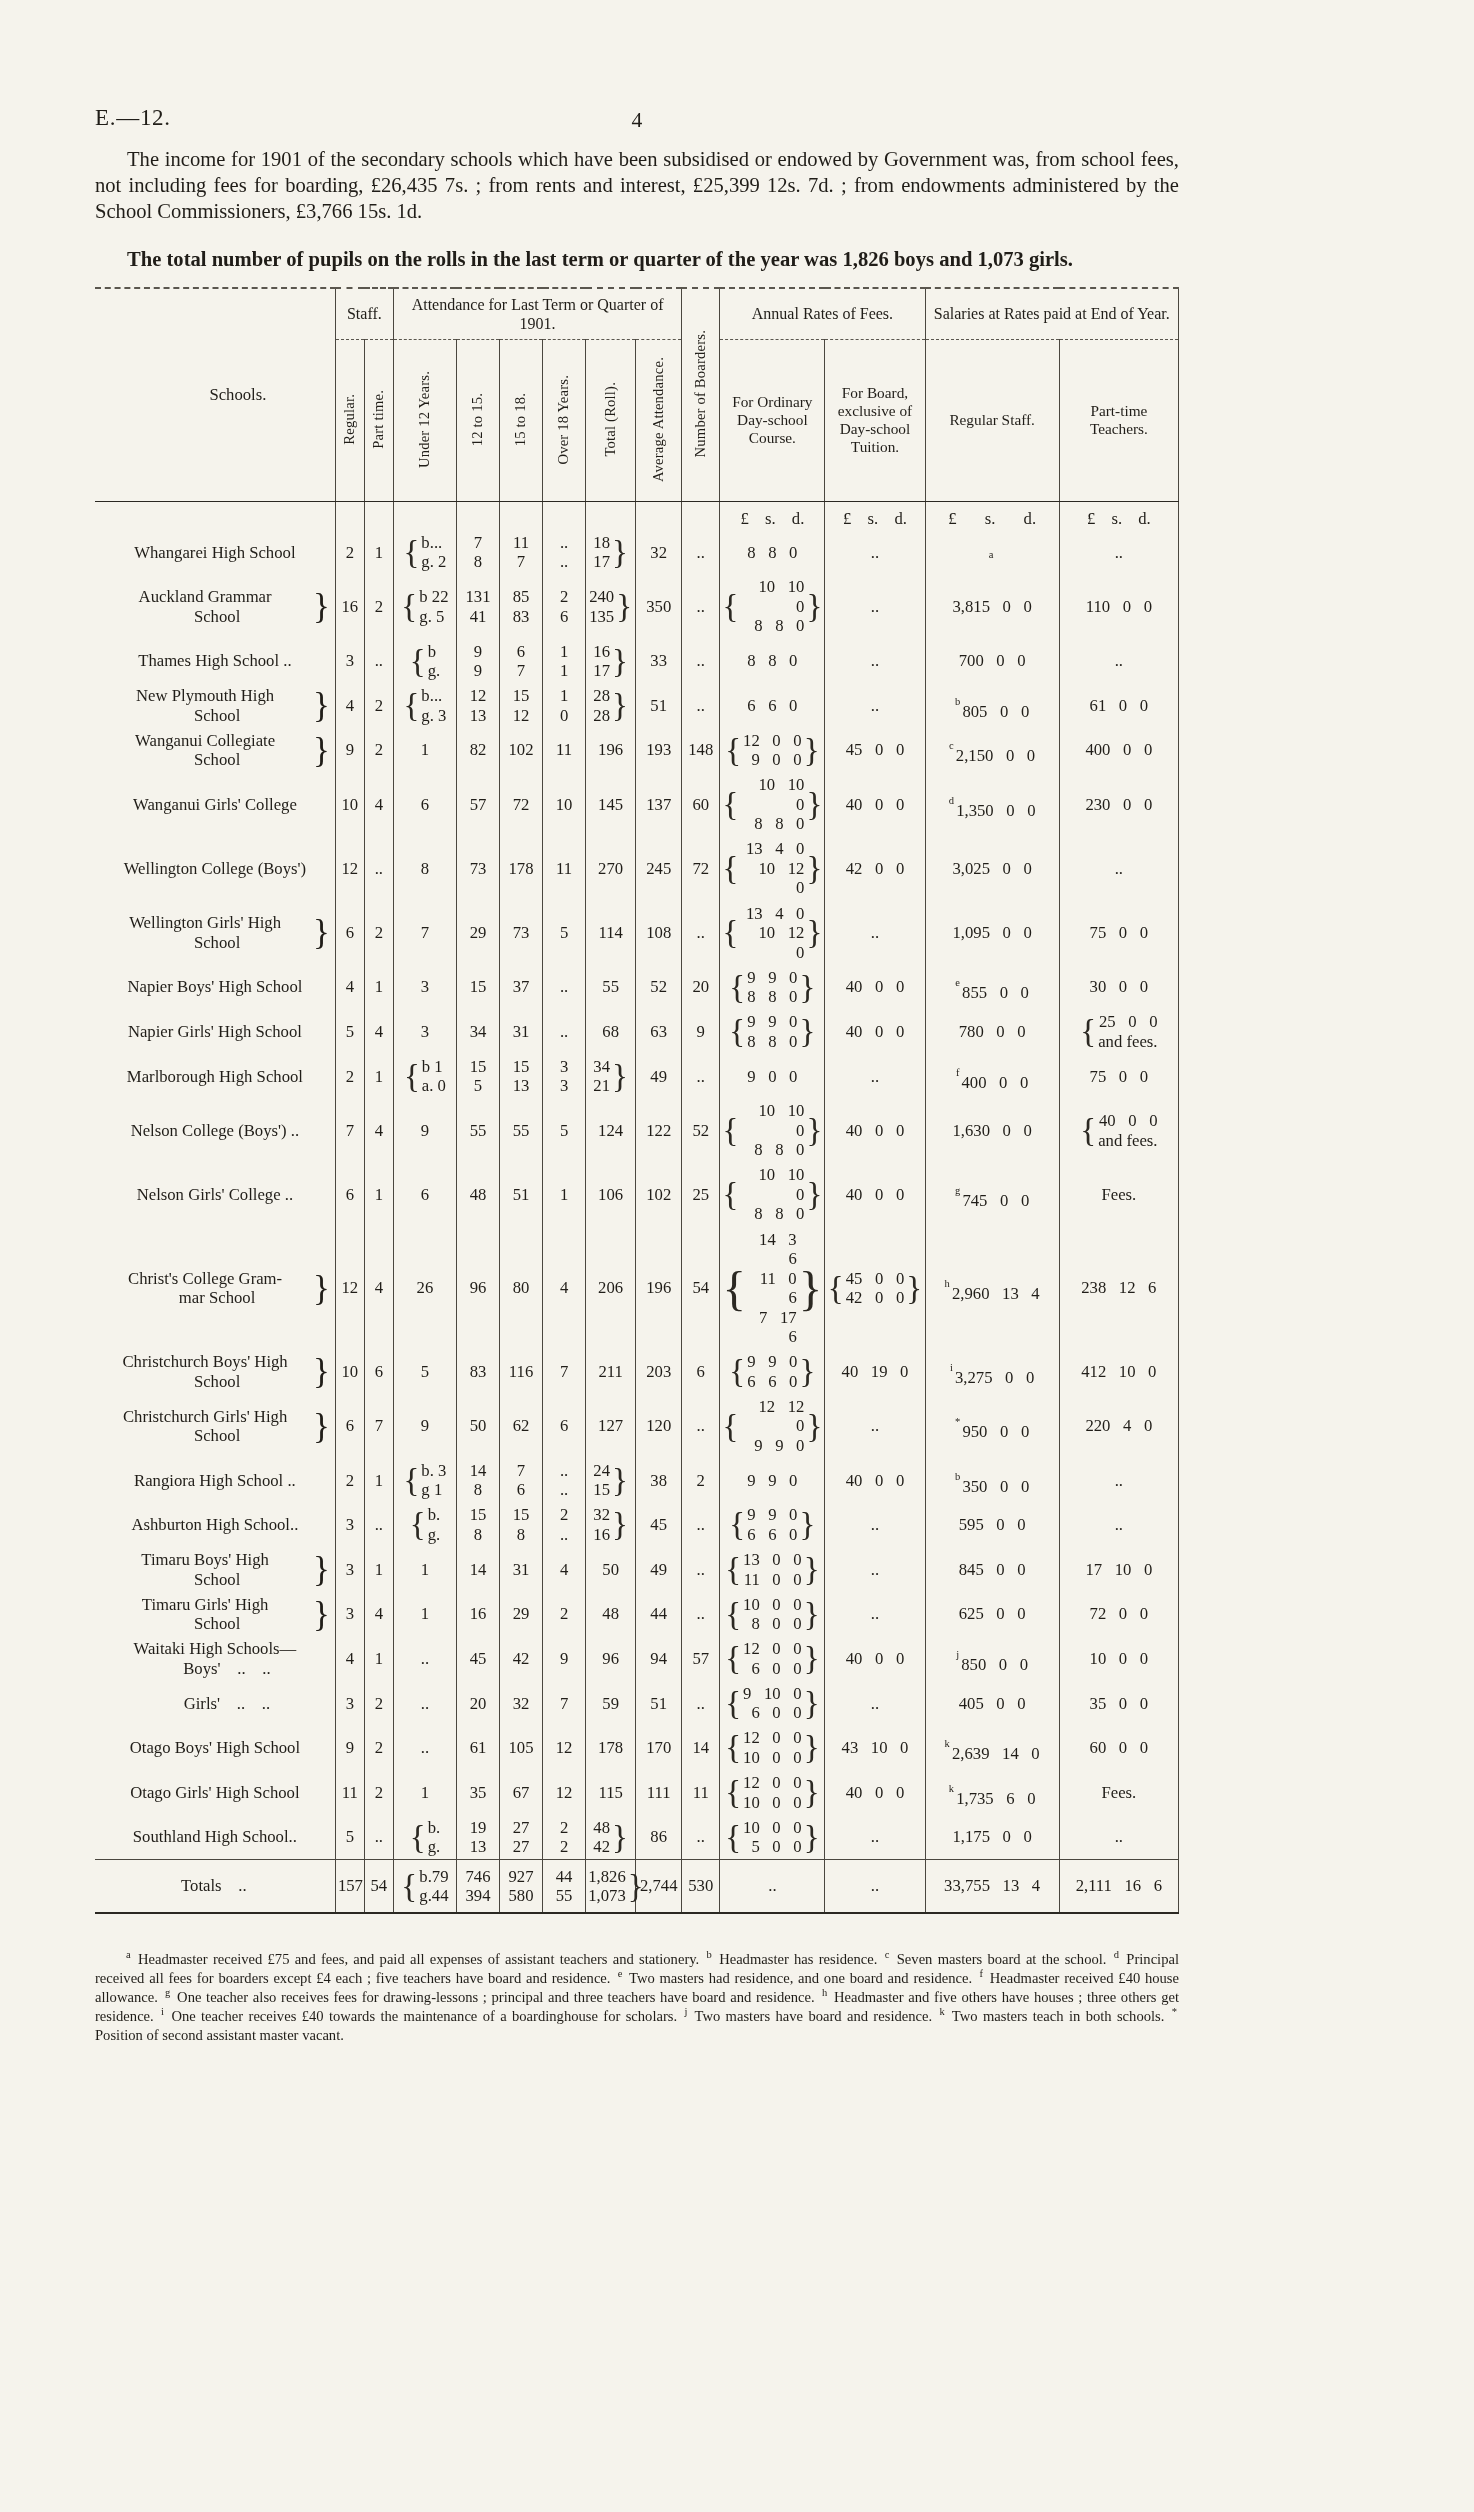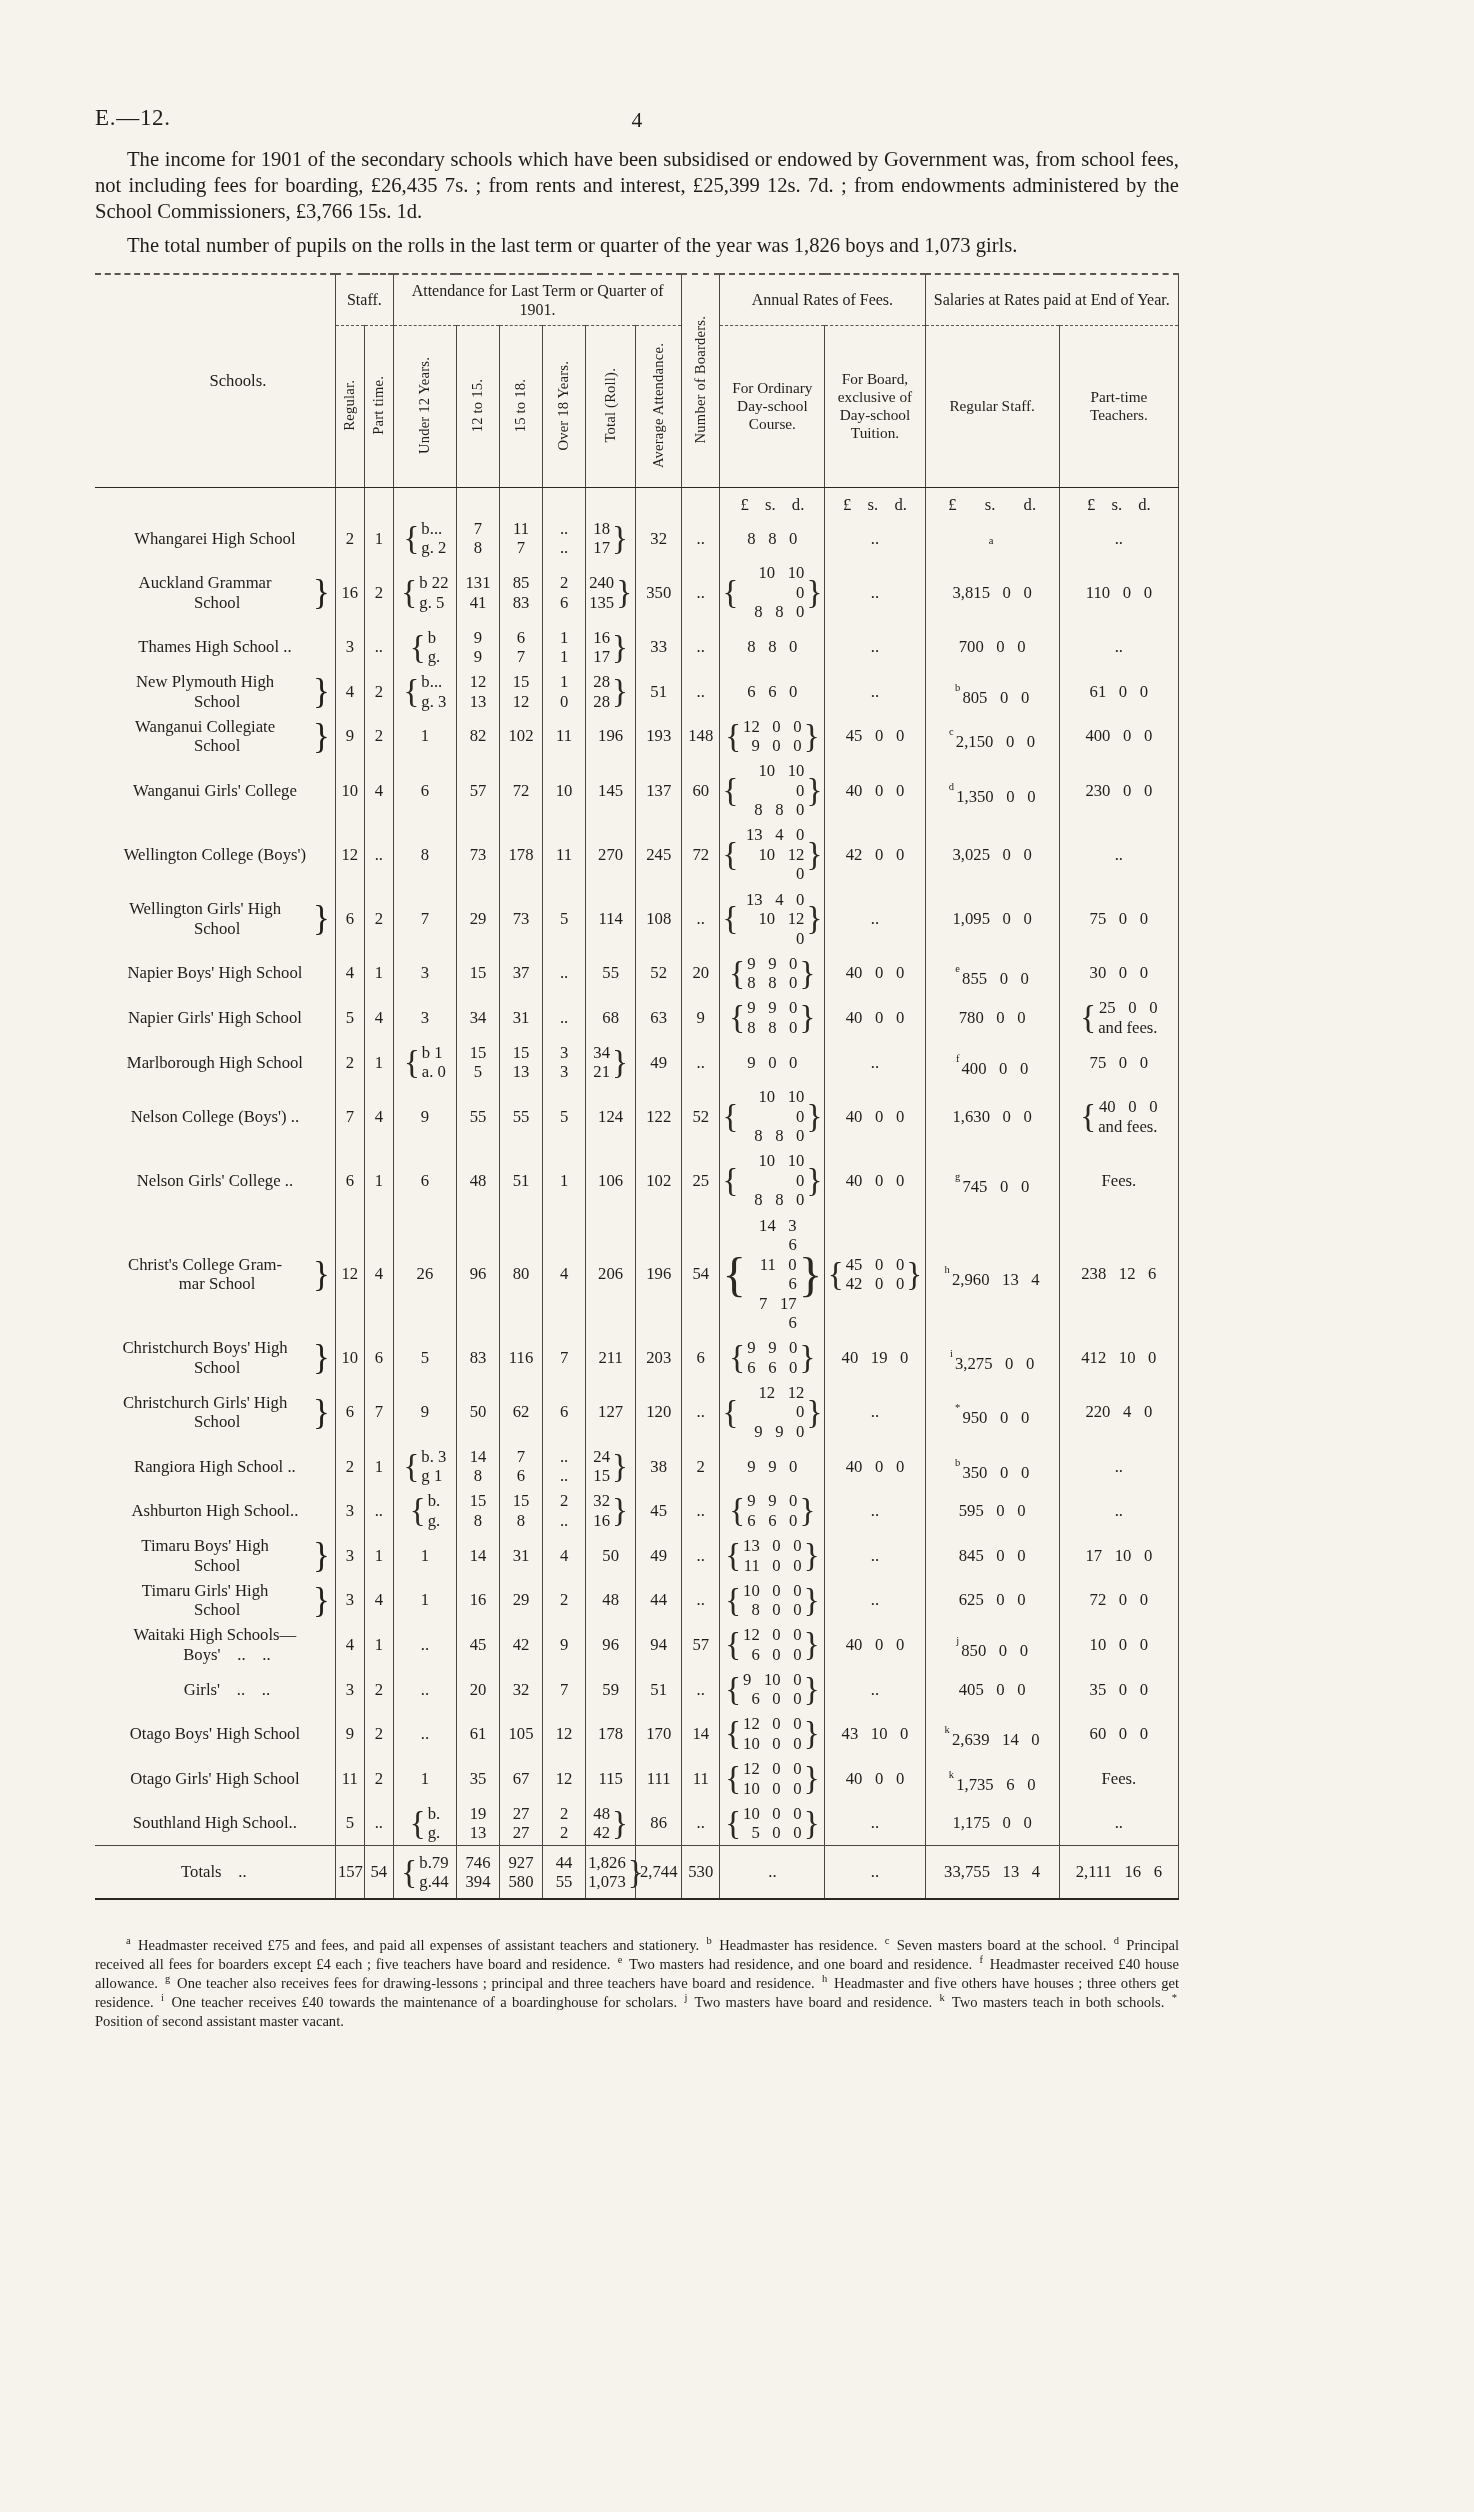--- a/index.html
+++ b/index.html
@@ -16,7 +16,7 @@
          font-variant:small-caps;letter-spacing:0.3px;}
   .paras{margin-top:9.8px;}
   .para{margin:0;font-size:20.6px;line-height:26px;text-align:justify;text-indent:32px;}
-  .para + .para{margin-top:8px;}
+  .para + .para{margin-top:22px;font-weight:bold;}
 
   table.main{
     margin-top:15.3px;border-collapse:collapse;width:1084px;table-layout:fixed;

